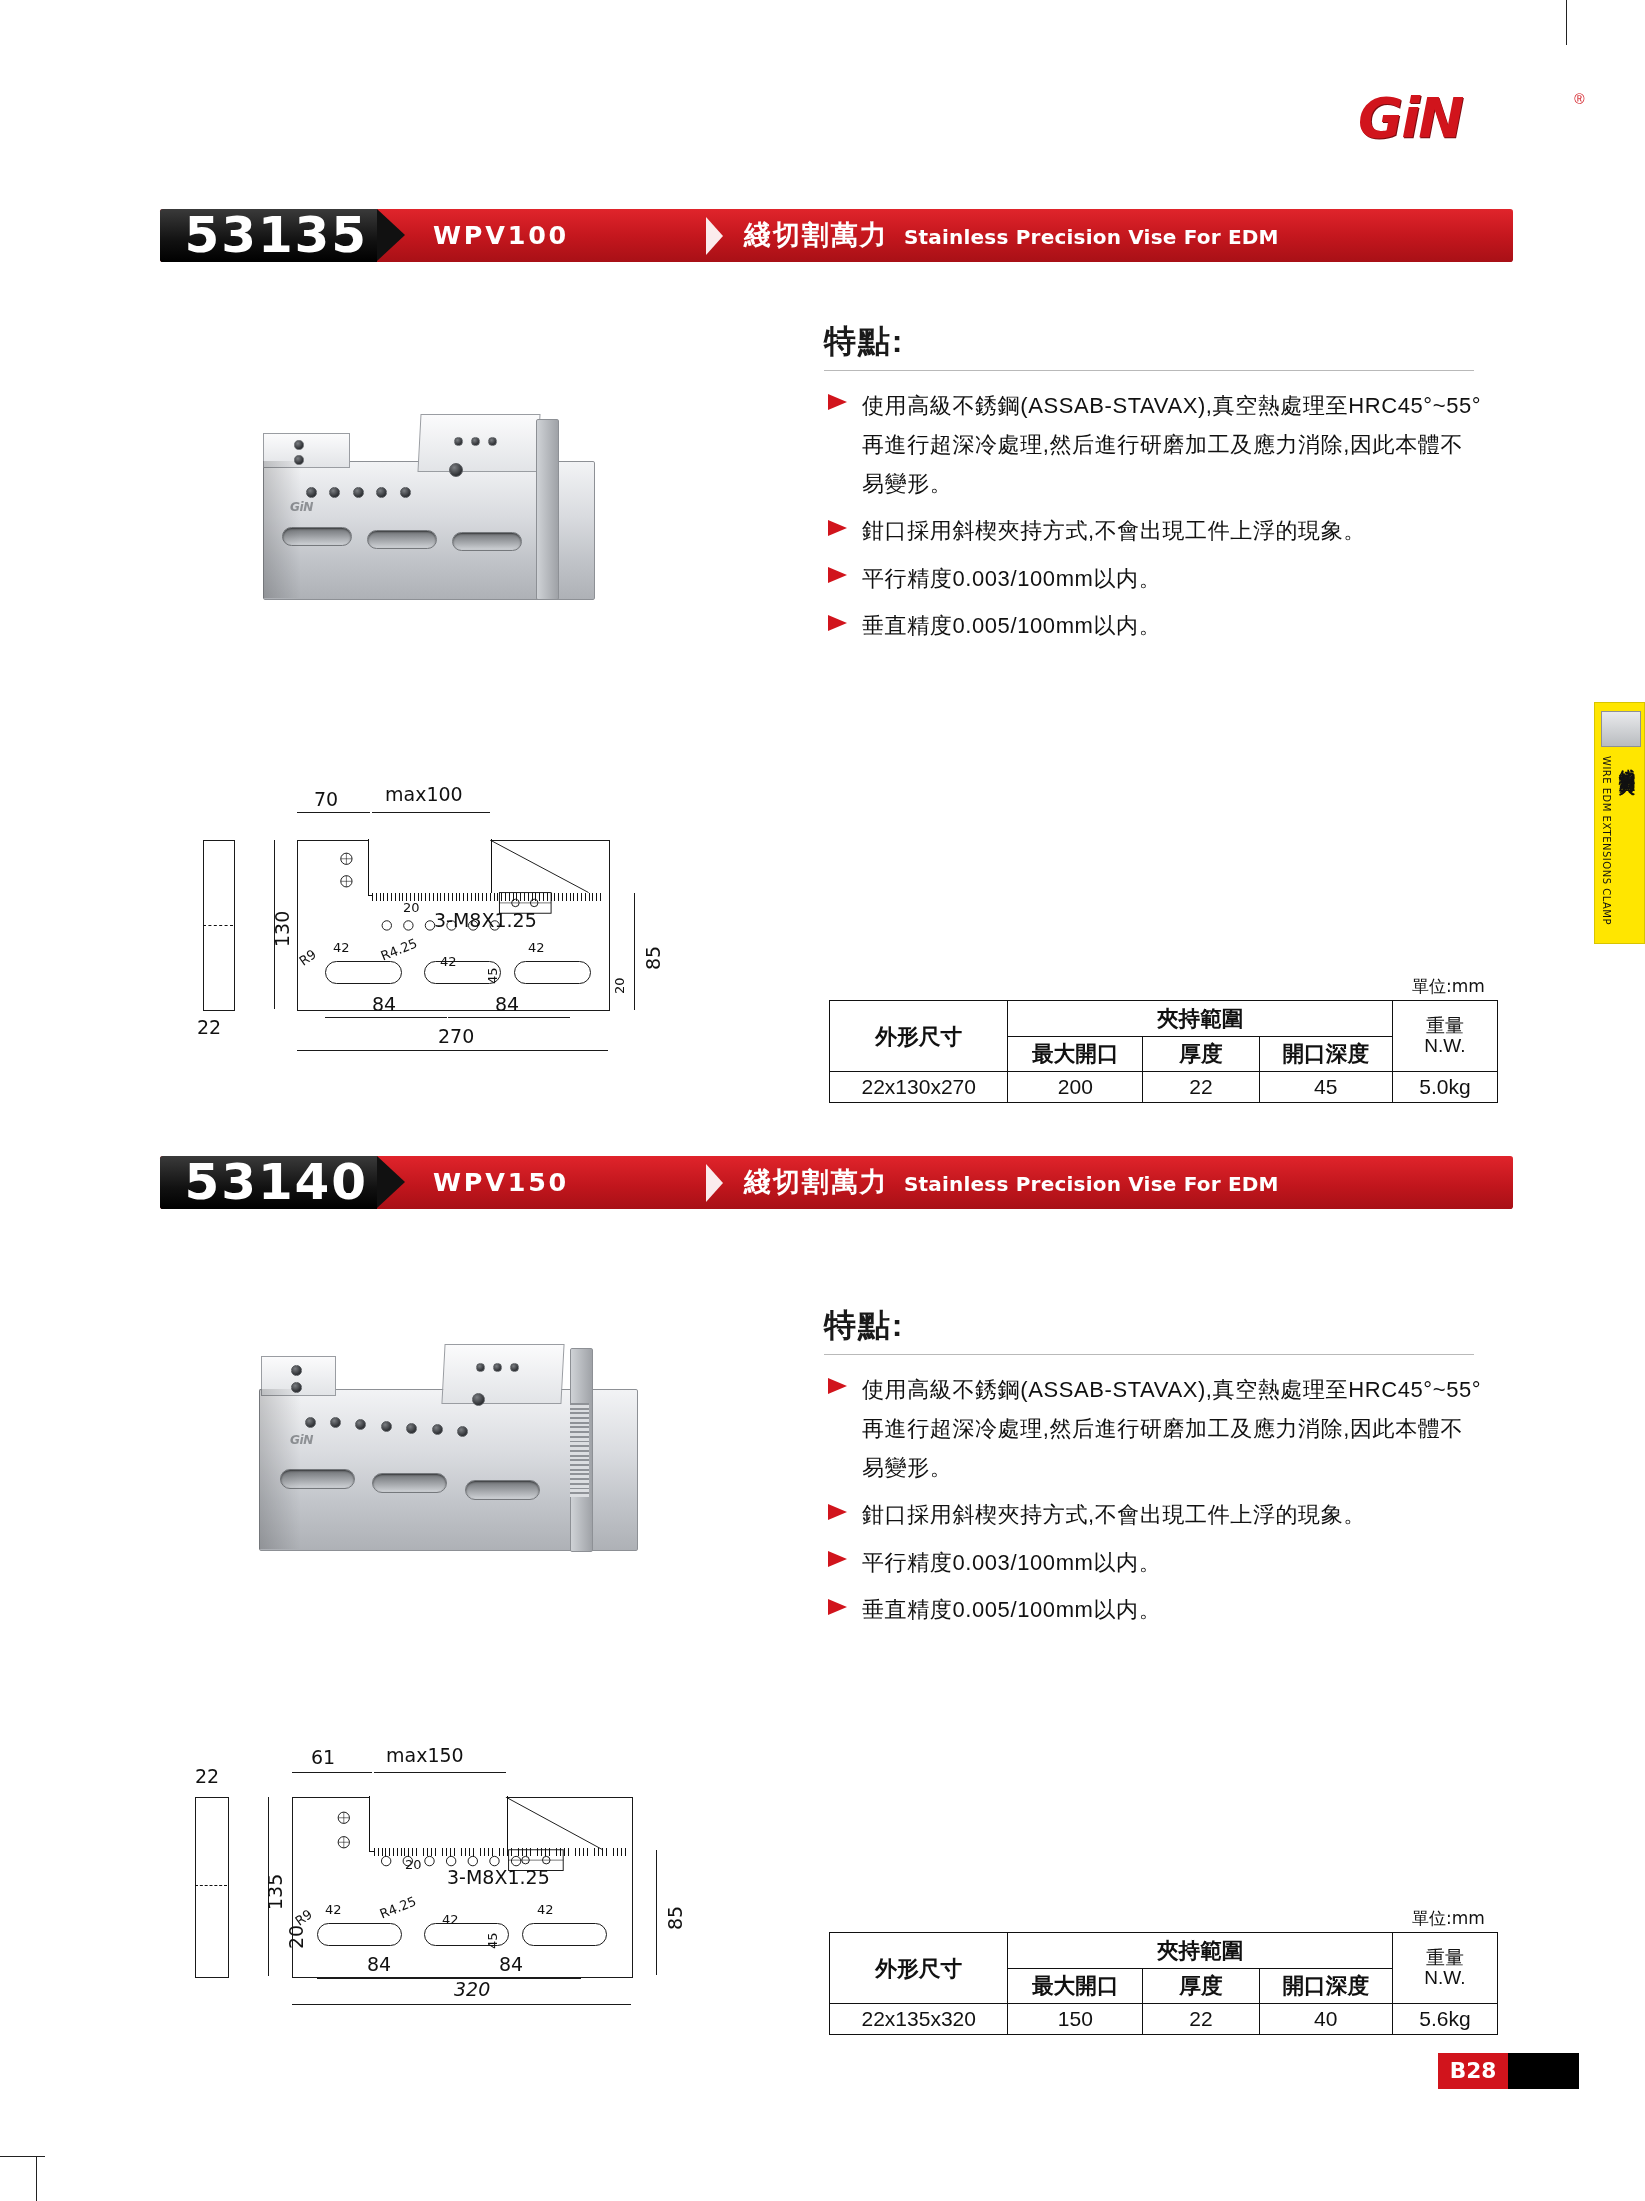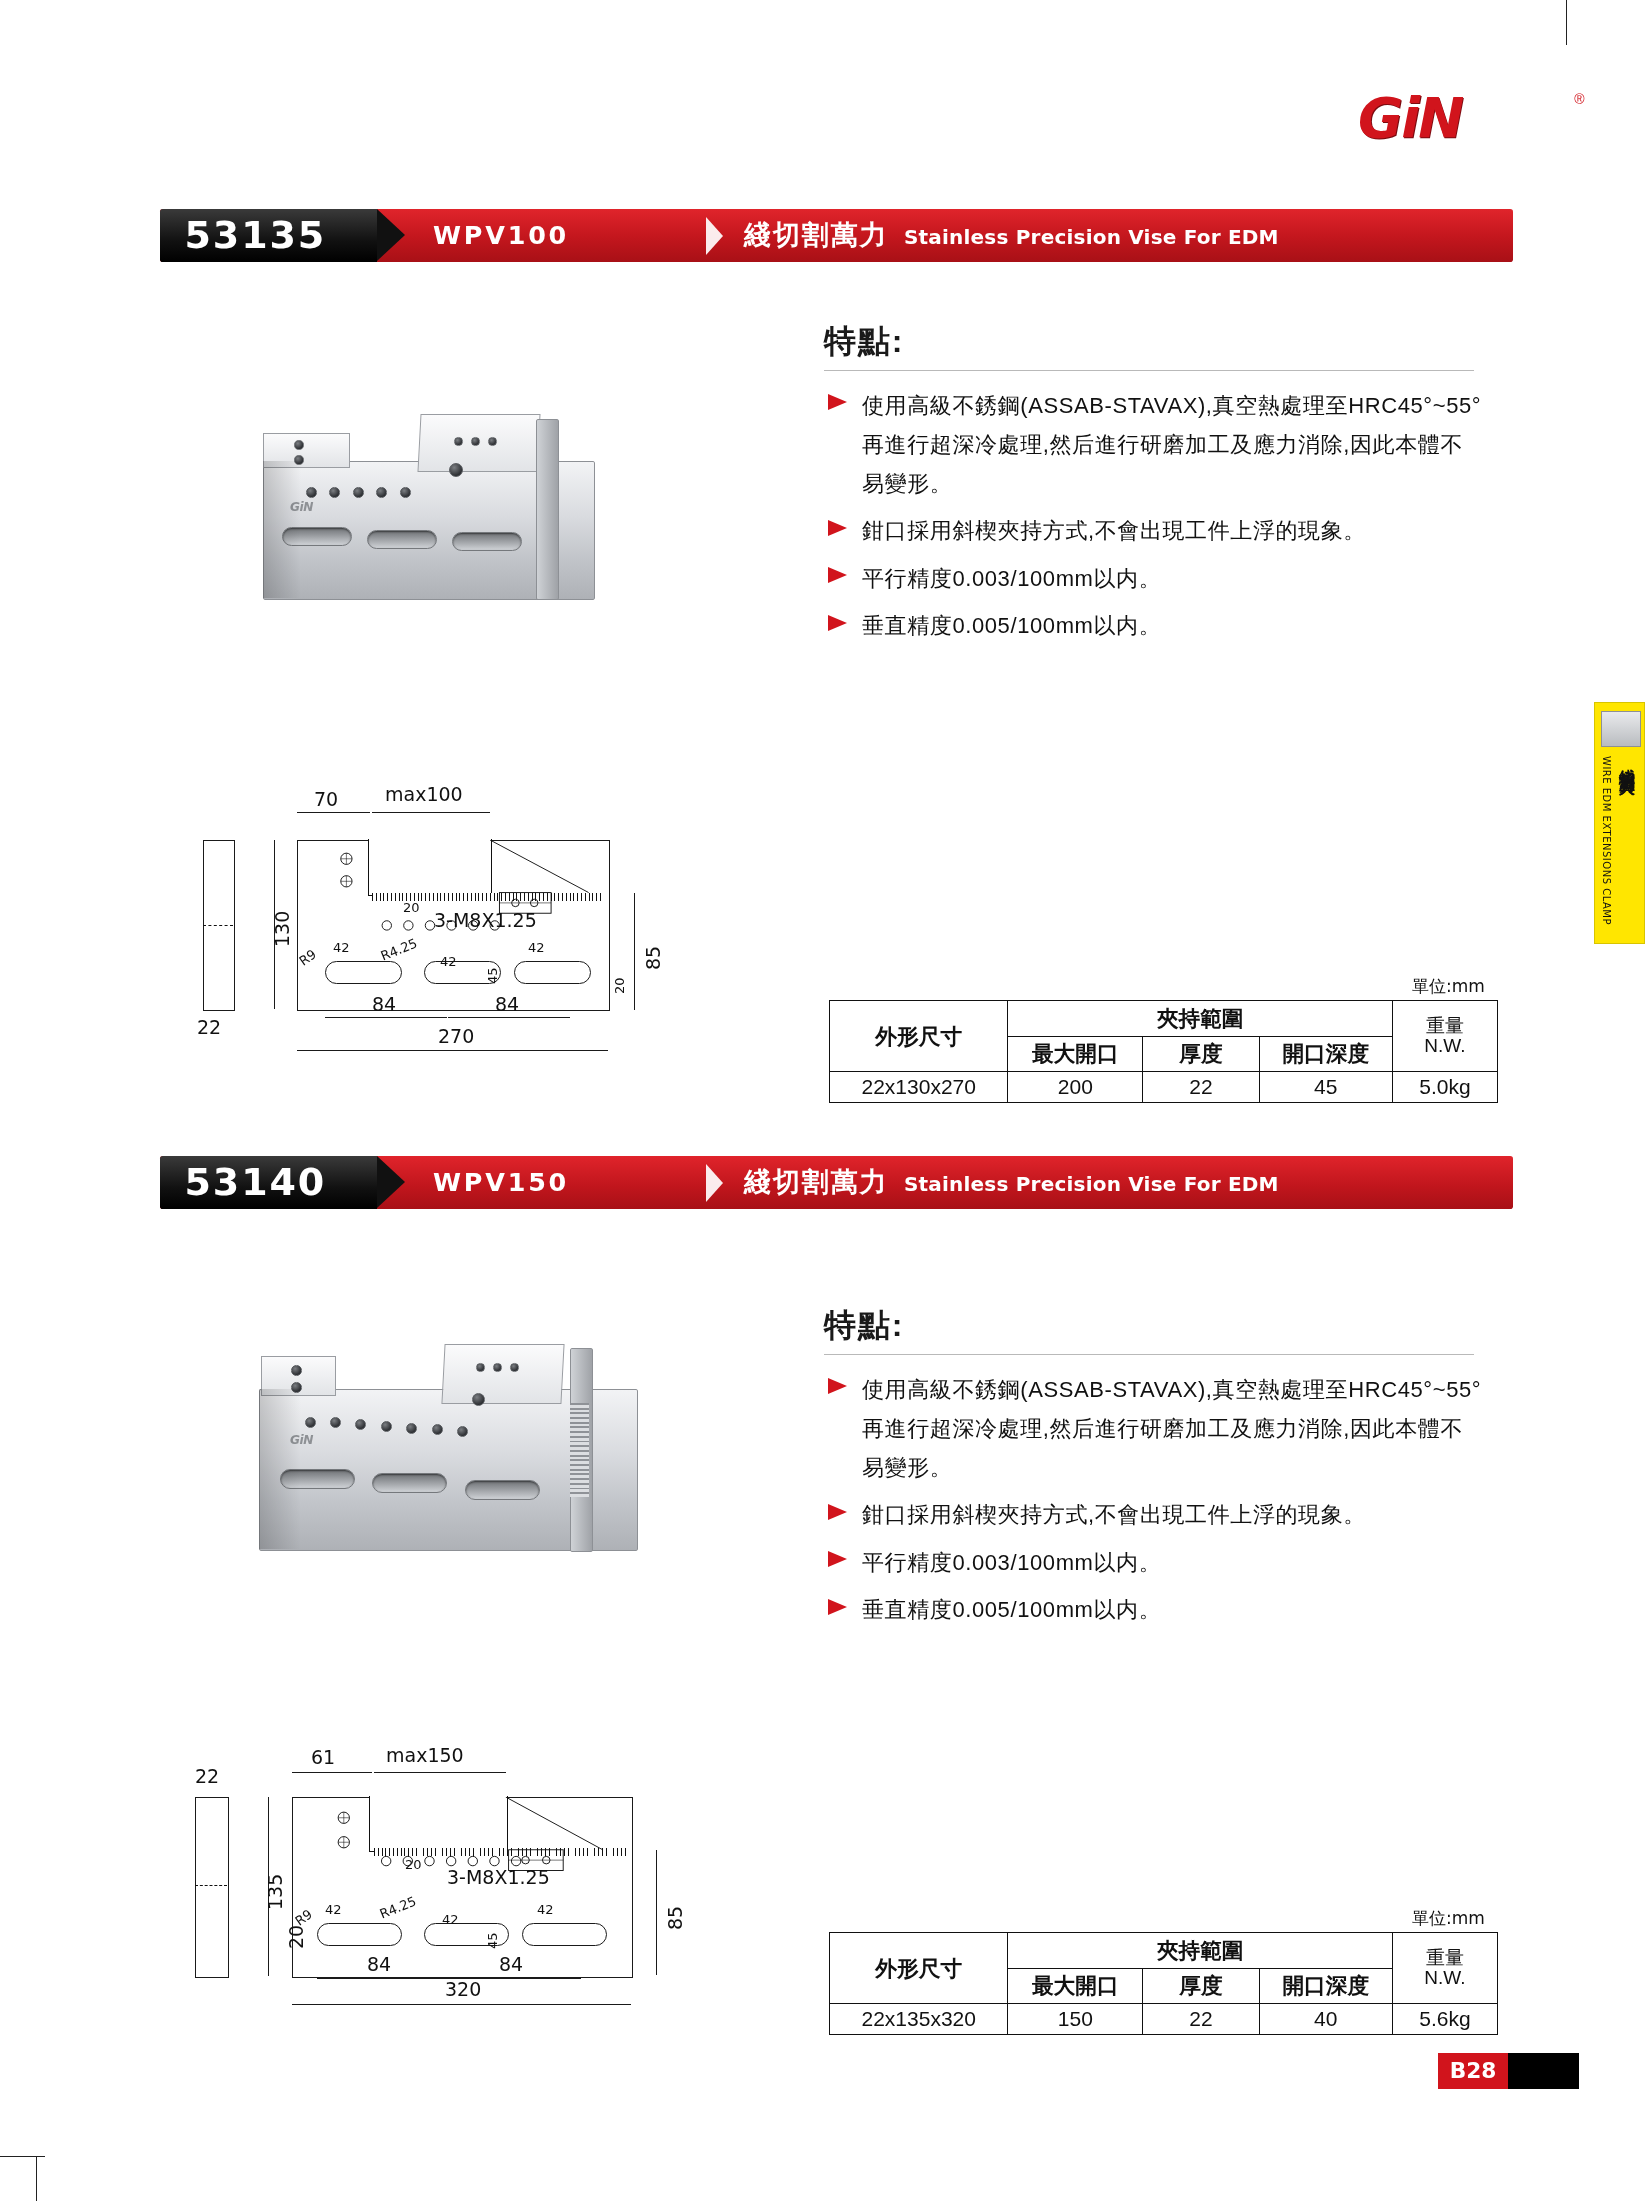--- a/index.html
+++ b/index.html
@@ -87,7 +87,7 @@
     left: 24.5px; top: 0;
     height: 53px; line-height: 53px;
     color: #fff;
-    font-size: 38px;
+    font-size: 50px;
     font-weight: bold;
     font-family: "DejaVu Sans", sans-serif;
     letter-spacing: 1.9px;

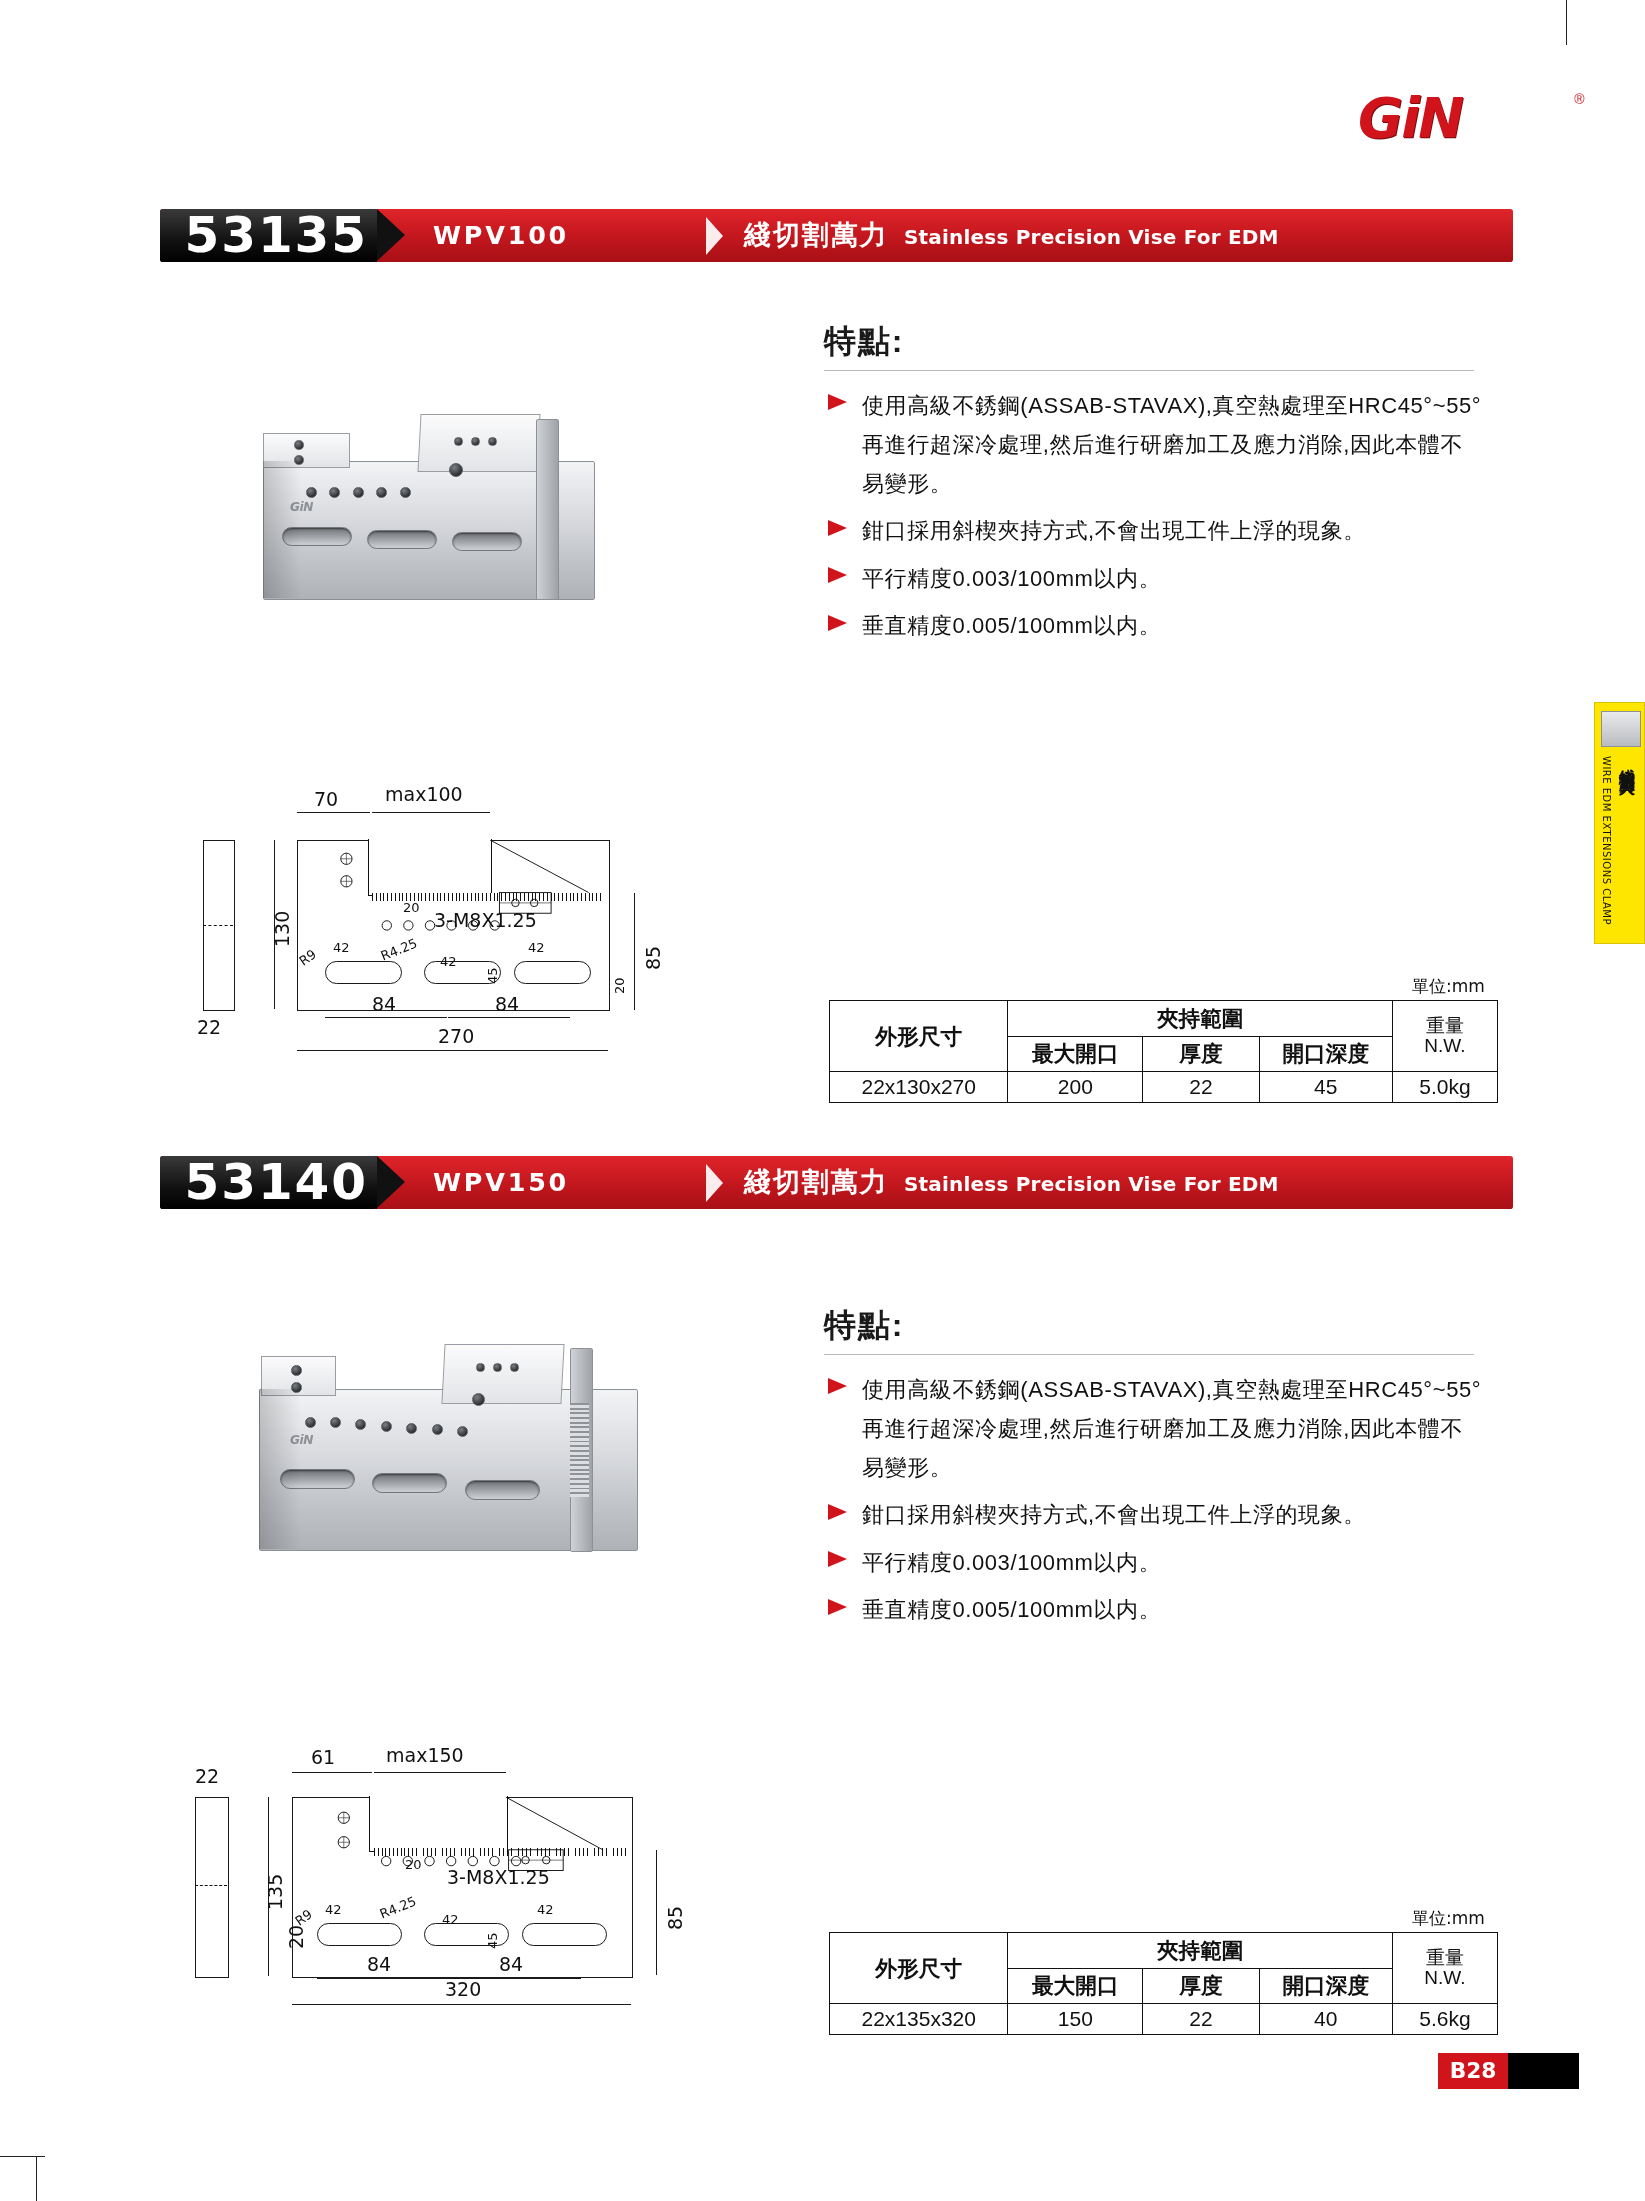--- a/index.html
+++ b/index.html
@@ -599,7 +599,7 @@
     <div class="dim-txt" style="left:325px; top:192px;">84</div>
 
     <div class="dl h" style="left:118px; top:243px; width:339px;"></div>
-    <div class="dim-txt" style="left:271px; top:217px;">320</div>
+    <div class="dim-txt" style="left:280px; top:217px;font-style:italic;">320</div>
 
     <div class="dim-txt sm" style="left:121px; top:149px; transform:rotate(-35deg);">R9</div>
     <div class="dim-txt sm" style="left:205px; top:139px; transform:rotate(-22deg);">R4.25</div>

